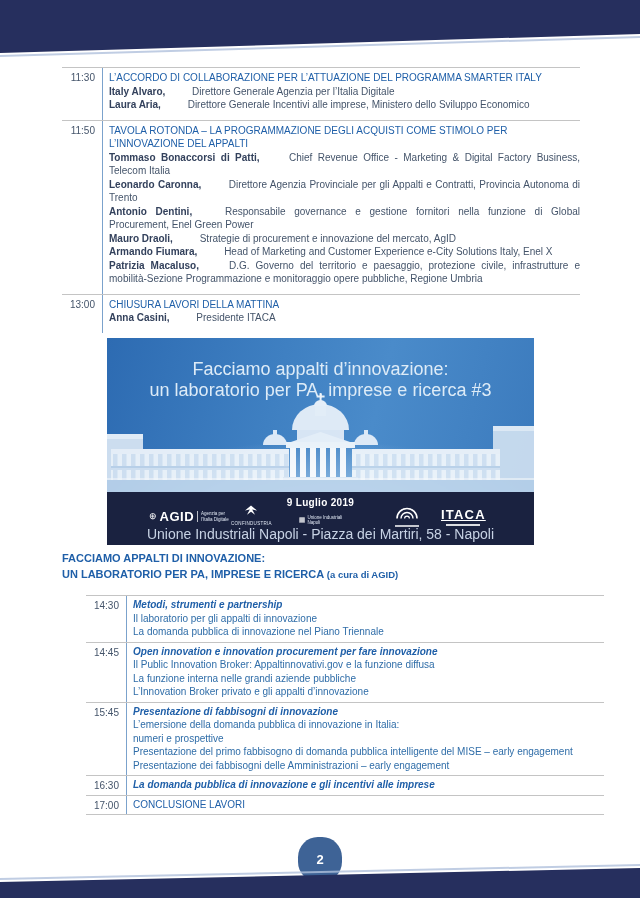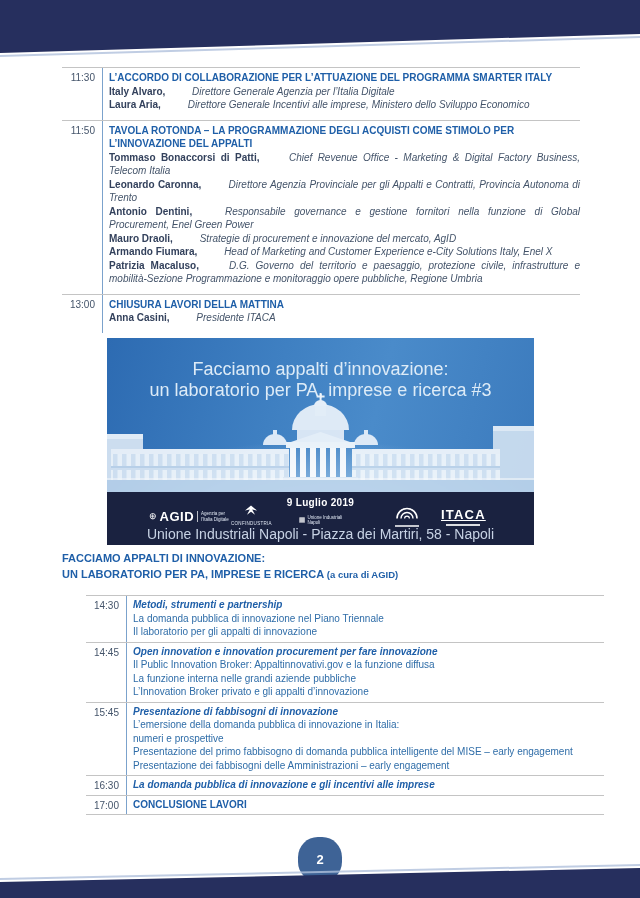--- a/index.html
+++ b/index.html
@@ -20,7 +20,7 @@
   .tcell-body{border-left:1px solid var(--vline,#7ba2cc);padding:3px 0 8px 6px;}
   .mtable .tcell-body{padding-bottom:8px;}
   .atable .tcell-body{padding:2px 0 3px 6px;}
-  .row-title{font-weight:bold;color:var(--title-blue,#1f5fa8);}
+  .row-title{font-weight:normal;color:var(--title-blue,#1f5fa8);}
   .speaker{text-align:justify;color:var(--role-gray,#44546a);}
   .sp-name{font-weight:bold;color:var(--name-dark,#33415c);font-style:normal;}
   .sp-role{font-style:italic;padding-left:24px;}

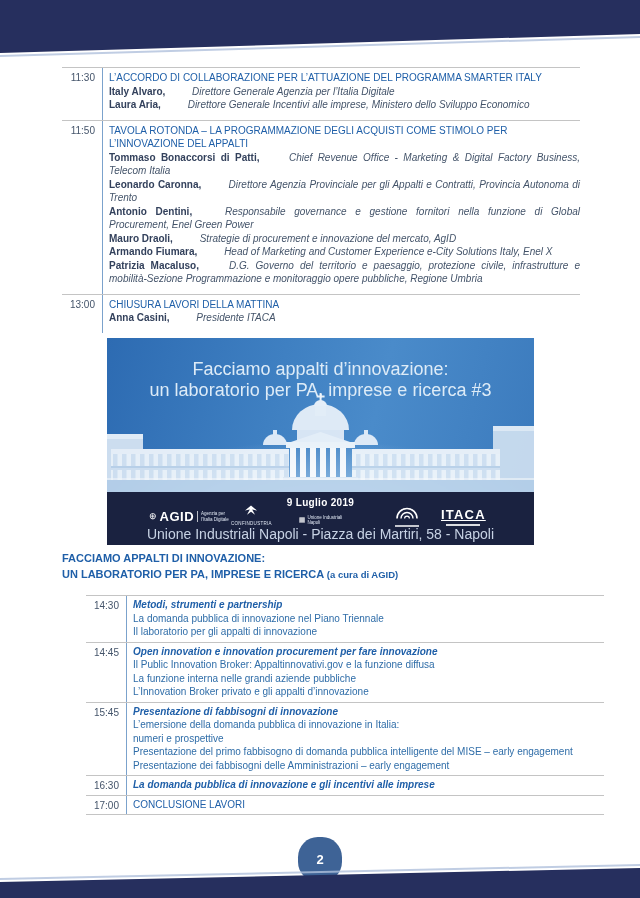--- a/index.html
+++ b/index.html
@@ -23,7 +23,7 @@
   .row-title{font-weight:normal;color:var(--title-blue,#1f5fa8);}
   .speaker{text-align:justify;color:var(--role-gray,#44546a);}
   .sp-name{font-weight:bold;color:var(--name-dark,#33415c);font-style:normal;}
-  .sp-role{font-style:italic;padding-left:24px;}
+  .sp-role{padding-left:24px;}
   .sess-title{font-weight:bold;font-style:italic;color:var(--title-blue,#1f5fa8);}
   .sess-line{color:var(--body-blue,#2f6da8);white-space:nowrap;}
 

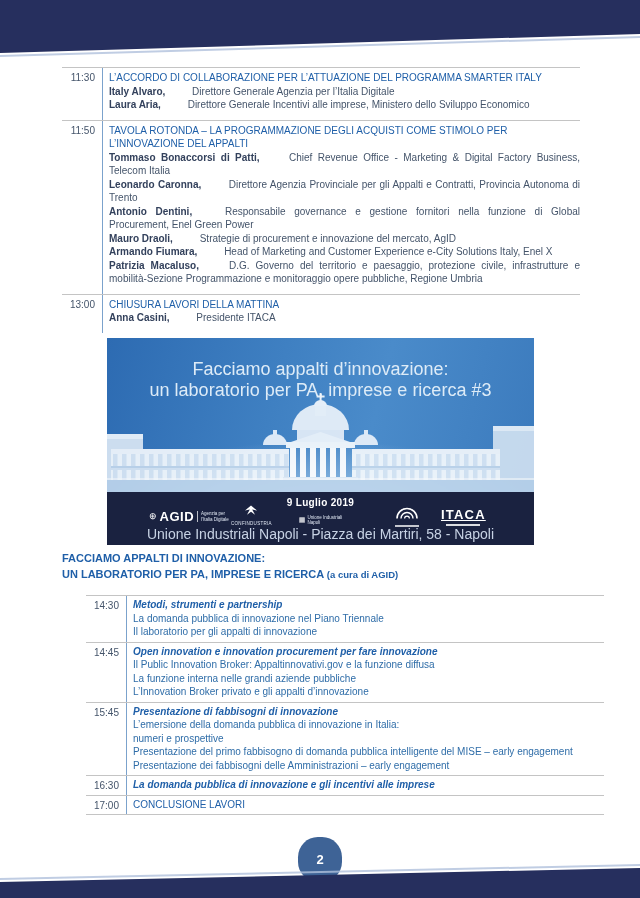--- a/index.html
+++ b/index.html
@@ -205,8 +205,8 @@
         <div class="tcell-time">14:30</div>
         <div class="tcell-body">
           <div class="sess-title">Metodi, strumenti e partnership</div>
+          <div class="sess-line">Il laboratorio per gli appalti di innovazione</div>
           <div class="sess-line">La domanda pubblica di innovazione nel Piano Triennale</div>
-          <div class="sess-line">Il laboratorio per gli appalti di innovazione</div>
         </div>
       </div>
       <div class="trow">

